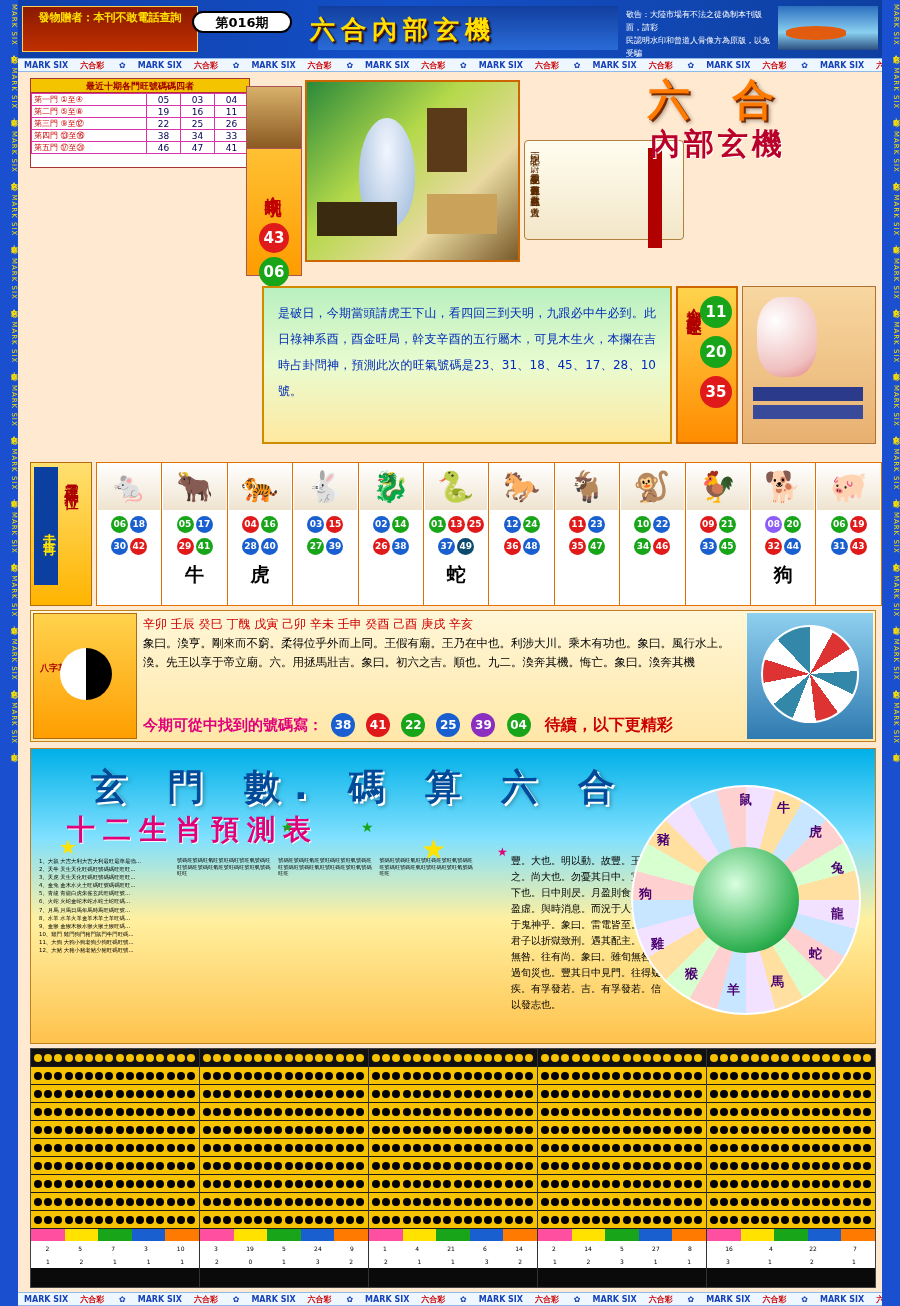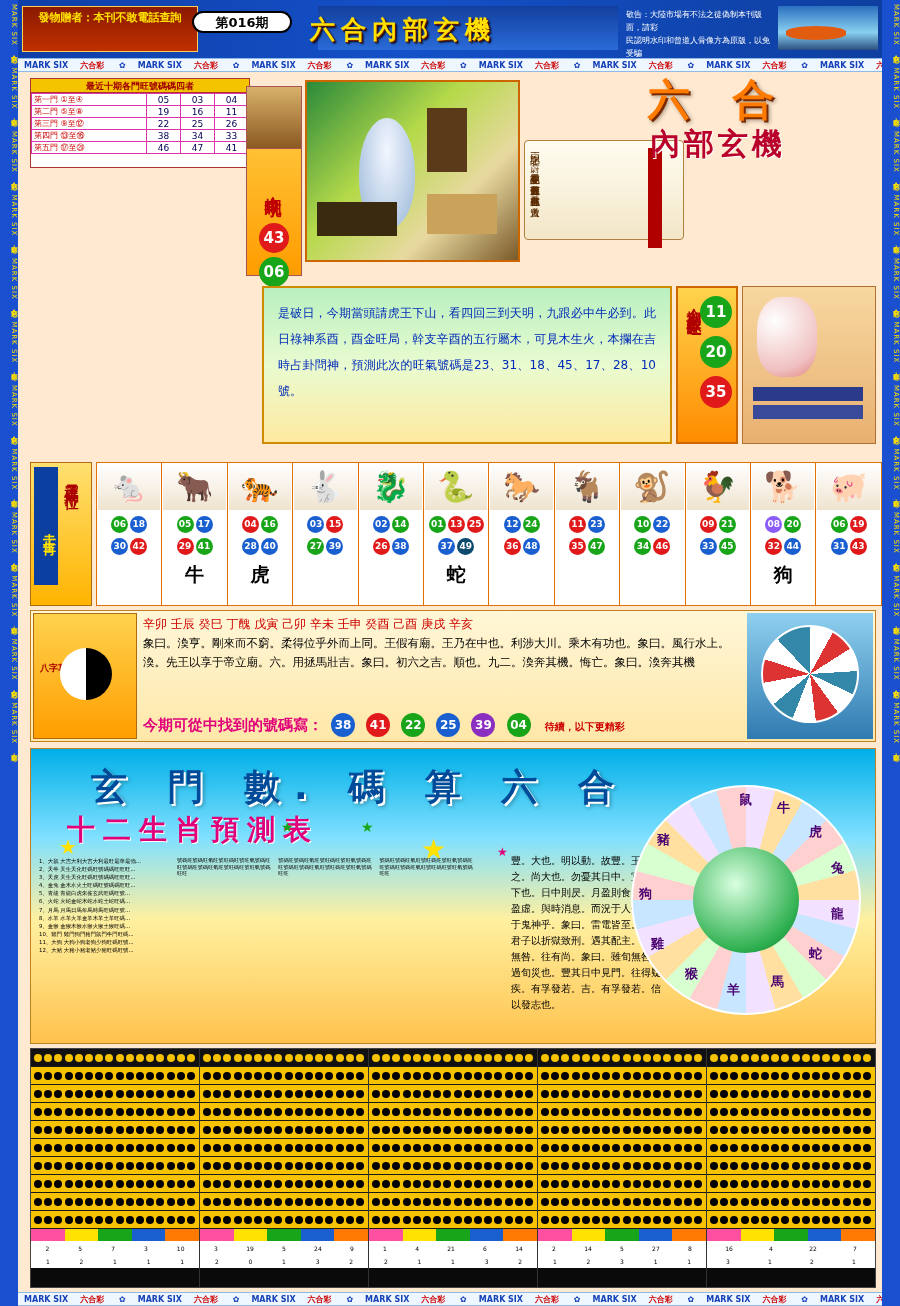--- a/index.html
+++ b/index.html
@@ -247,7 +247,7 @@
   }
   #bazi-pick .lbl { color:#e0007a; font-size:15px; font-weight:bold; }
   #bazi-pick .ball { width:24px; height:24px; font-size:12px; line-height:24px; margin:0 3px; vertical-align:middle;}
-  #bazi-pick .tail { color:#c00; font-size:10px; font-weight:bold; margin-left:6px;}
+  #bazi-pick .tail { color:#c00; font-size:16px; font-weight:bold; margin-left:6px;}
   #bazi-pic {
     position:absolute; right:2px; top:2px; width:126px; height:126px;
     background:linear-gradient(180deg,#8fd0ef,#2f7ab0);

